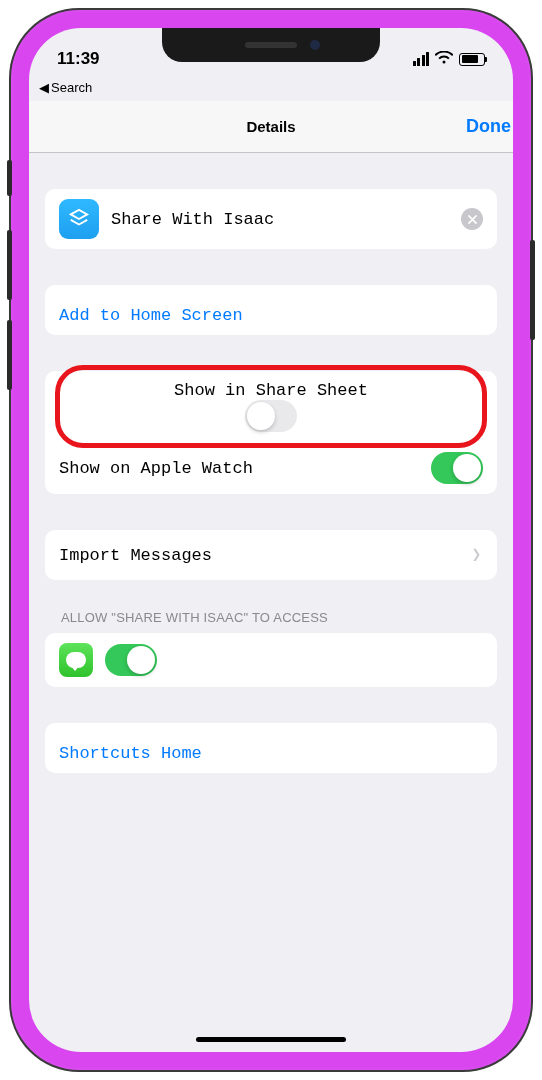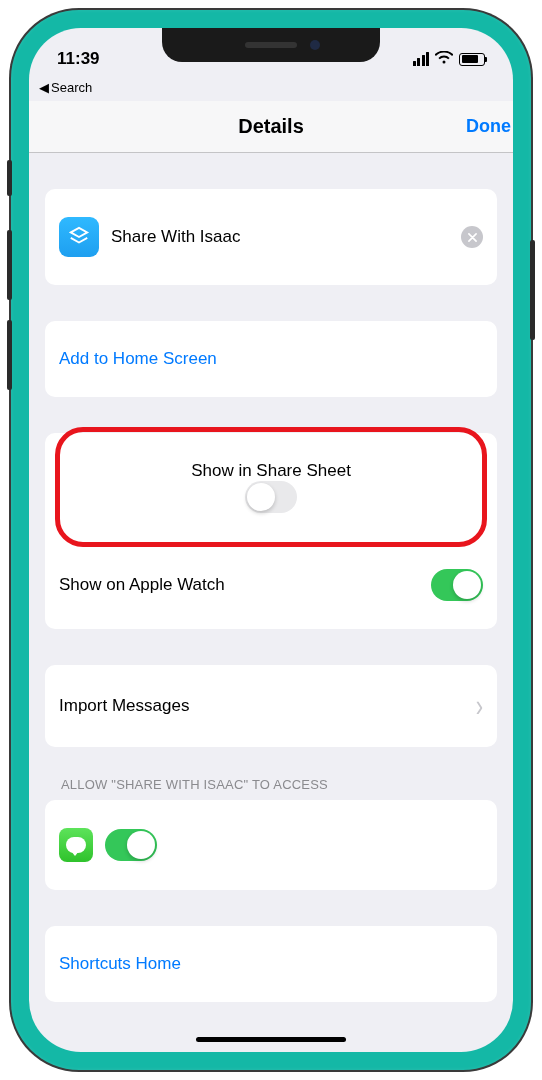--- a/index.html
+++ b/index.html
@@ -14,7 +14,7 @@
     .phone-frame {
       width: 520px;
       height: 1060px;
-      background: #14b8a6;
+      background: #d946ef;
       border-radius: 68px;
       padding: 18px;
       position: relative;

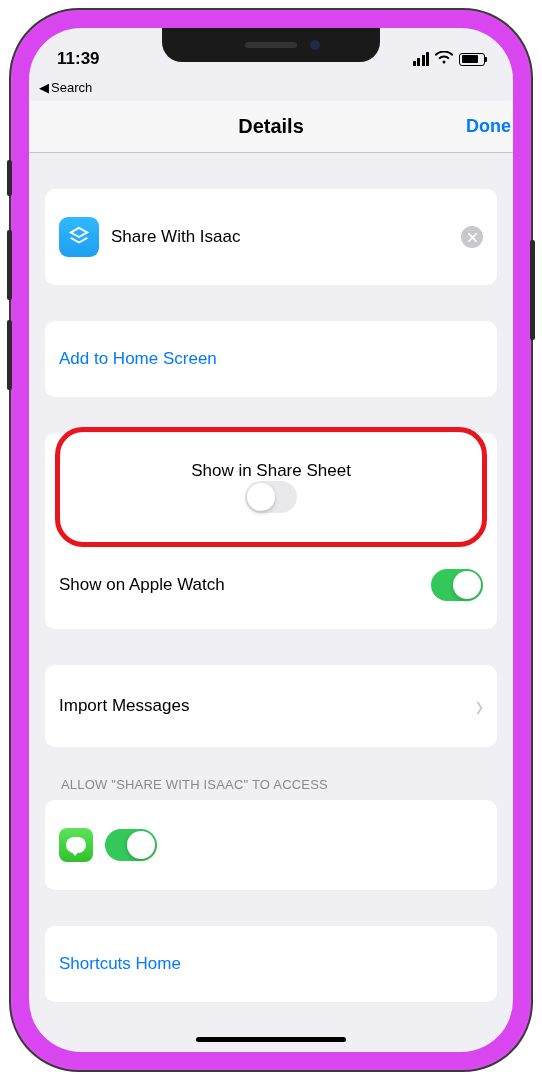--- a/index.html
+++ b/index.html
@@ -102,7 +102,7 @@
       justify-content: center;
       position: relative;
     }
-    .nav-title { font-size: 20px; font-weight: 600; color: #000; }
+    .nav-title { font-size: 15px; font-weight: 600; color: #000; }
     .nav-done {
       position: absolute; right: 2px; color: #007aff; font-size: 18px; font-weight: 600;
     }

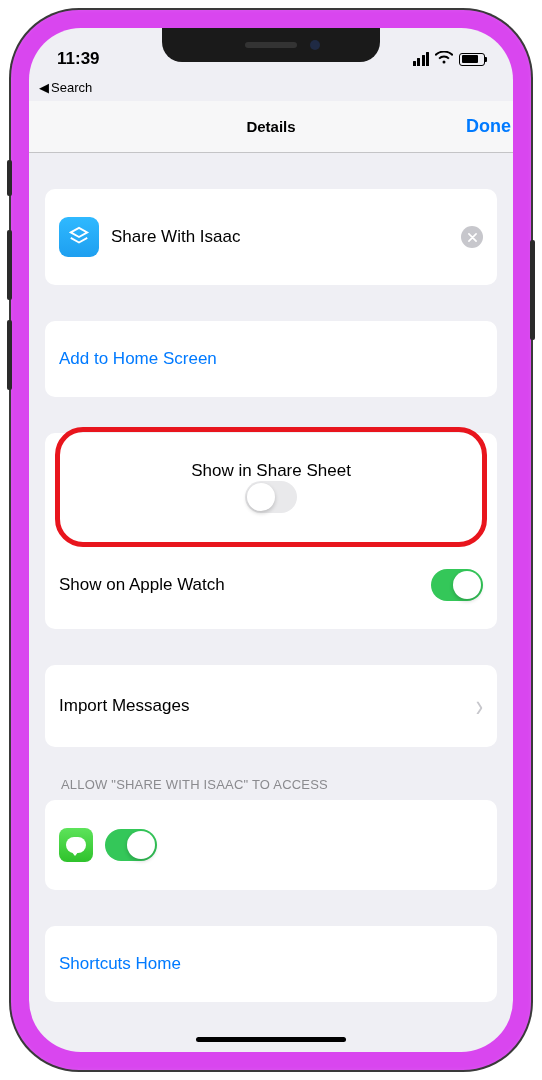--- a/index.html
+++ b/index.html
@@ -120,10 +120,11 @@
       min-height: 50px;
       display: flex;
       align-items: center;
-      padding: 28px 14px;
+      padding: 10px 14px;
       font-size: 17px;
       color: #000;
       position: relative;
+      font-family: Liberation Mono, monospace;
     }
     .cell.first { border-top-left-radius: 10px; border-top-right-radius: 10px; flex-direction: column; }
     .cell.last { border-bottom-left-radius: 10px; border-bottom-right-radius: 10px; }

